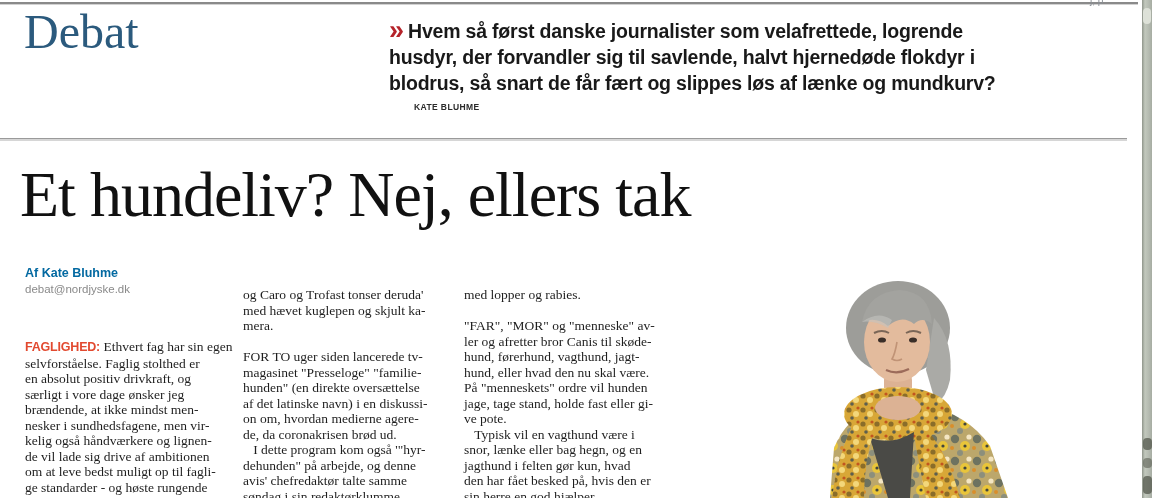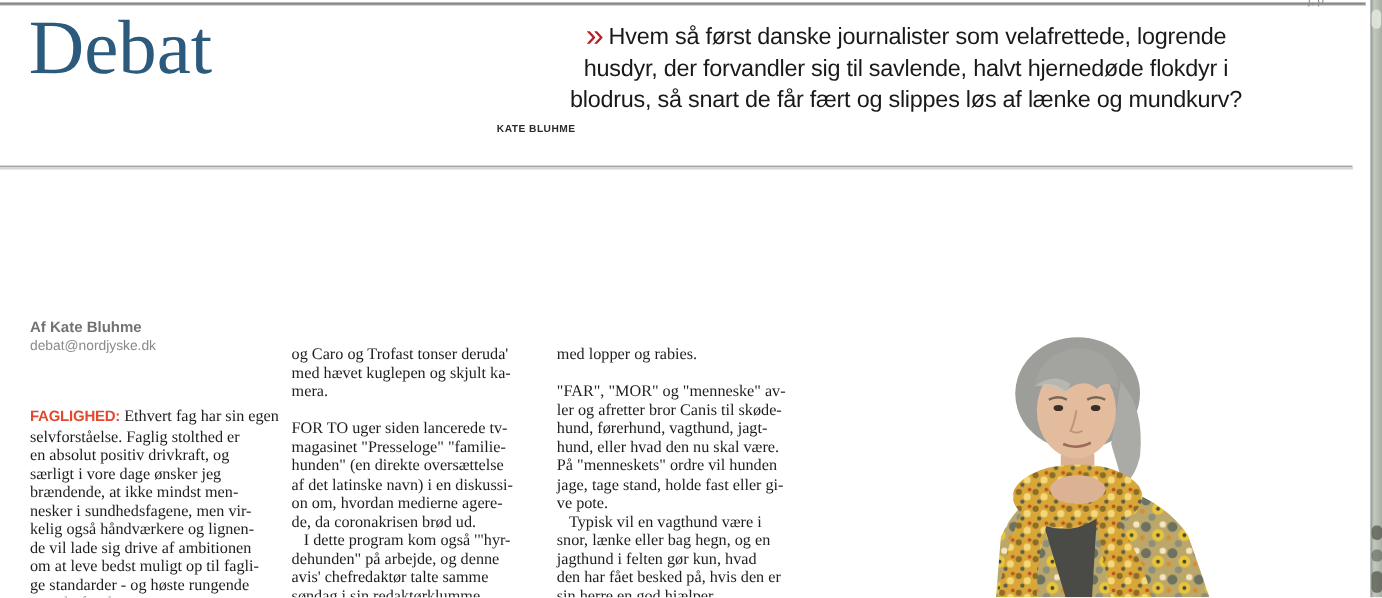--- a/index.html
+++ b/index.html
@@ -16,7 +16,7 @@
 
   
   .masthead{position:absolute;left:24px;top:8px;font-family:"Liberation Serif",serif;
-            font-size:64px;color:#2b5a7d;letter-spacing:0px;line-height:1;}
+            font-size:48px;color:#2b5a7d;letter-spacing:0px;line-height:1;}
   .contact{position:absolute;left:25px;top:97px;font-size:10.5px;line-height:15px;color:#777;}
   .contact b{color:#1c1c1c;}
 

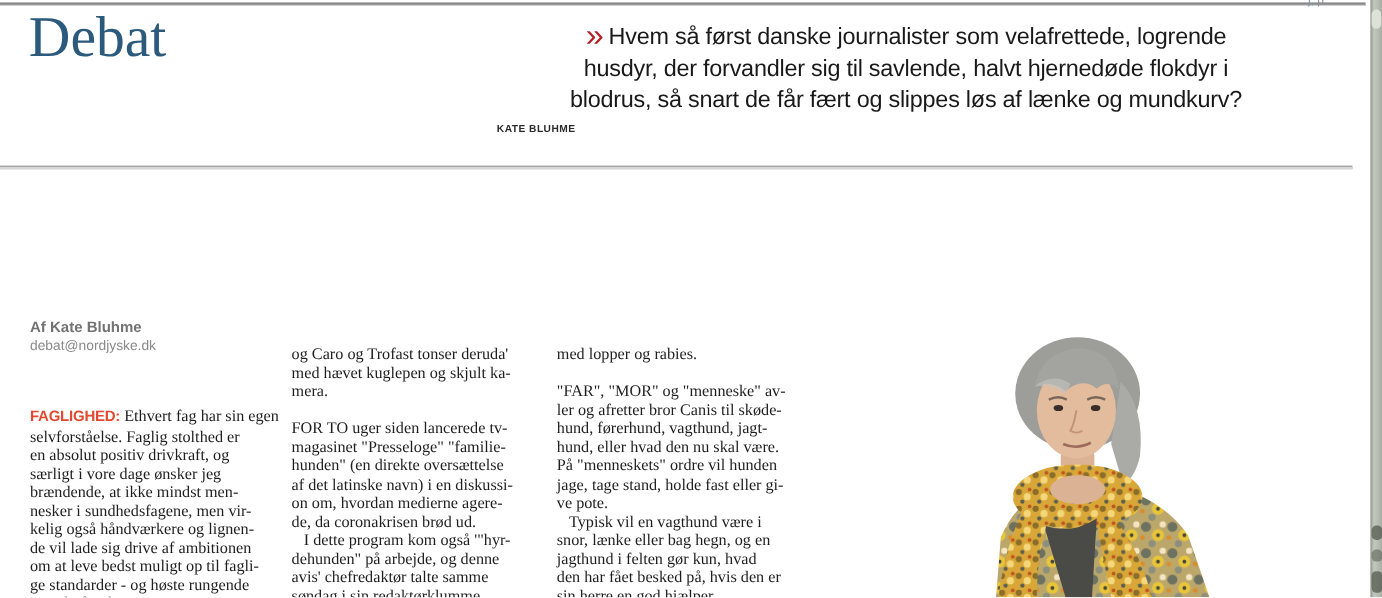--- a/index.html
+++ b/index.html
@@ -21,8 +21,8 @@
   .contact b{color:#1c1c1c;}
 
   
-  .pull-quote{position:absolute;left:399px;top:18px;width:712px;white-space:pre-line;
-              font-weight:normal;font-size:19.5px;line-height:26px;color:#191919;letter-spacing:-0.2px;text-align:center;}
+  .pull-quote{position:absolute;left:389px;top:18px;width:712px;white-space:pre-line;
+              font-weight:bold;font-size:19.5px;line-height:26px;color:#191919;letter-spacing:-0.2px;}
   .quote-mark{color:#b5232a;font-size:27px;line-height:20px;margin-right:7px;
               display:inline-block;position:relative;top:1px;letter-spacing:-3px;}
   .quote-attrib{position:absolute;left:401px;top:102px;font-size:8.5px;font-weight:bold;

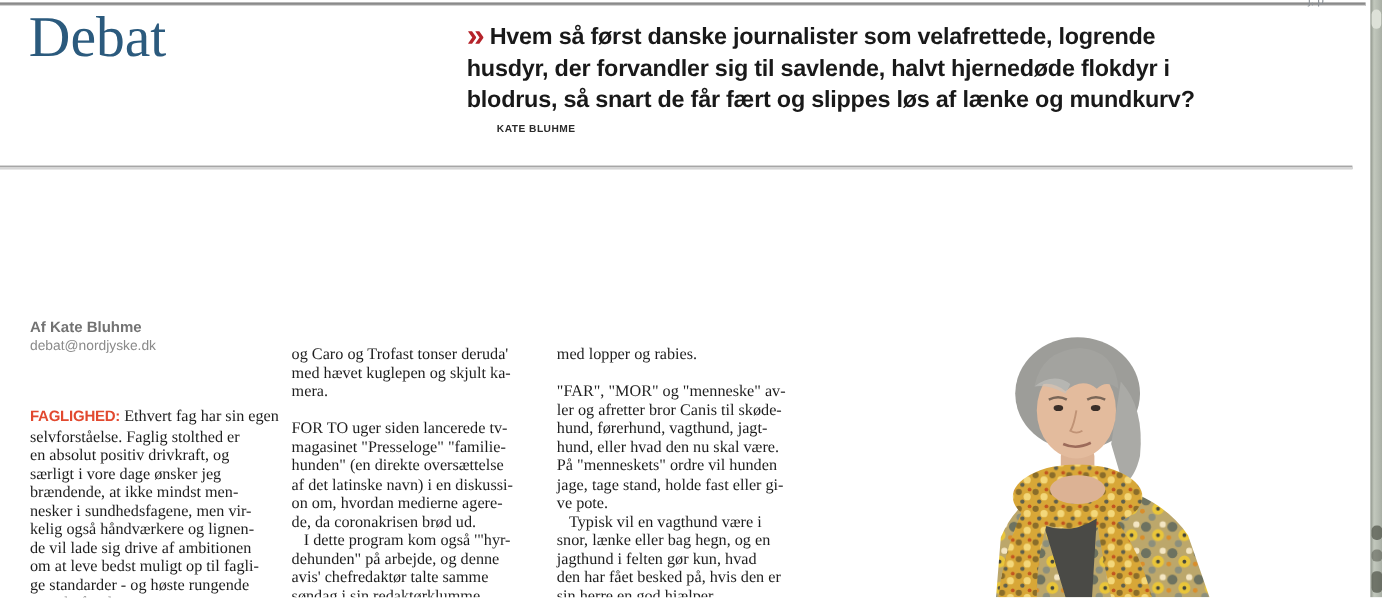--- a/index.html
+++ b/index.html
@@ -74,6 +74,7 @@
 
   <div class="rule-mid"></div>
 
+  <div class="headline">Et hundeliv? Nej, ellers tak</div>
   <div class="byline">Af Kate Bluhme</div>
   <div class="byline-email">debat@nordjyske.dk</div>
 

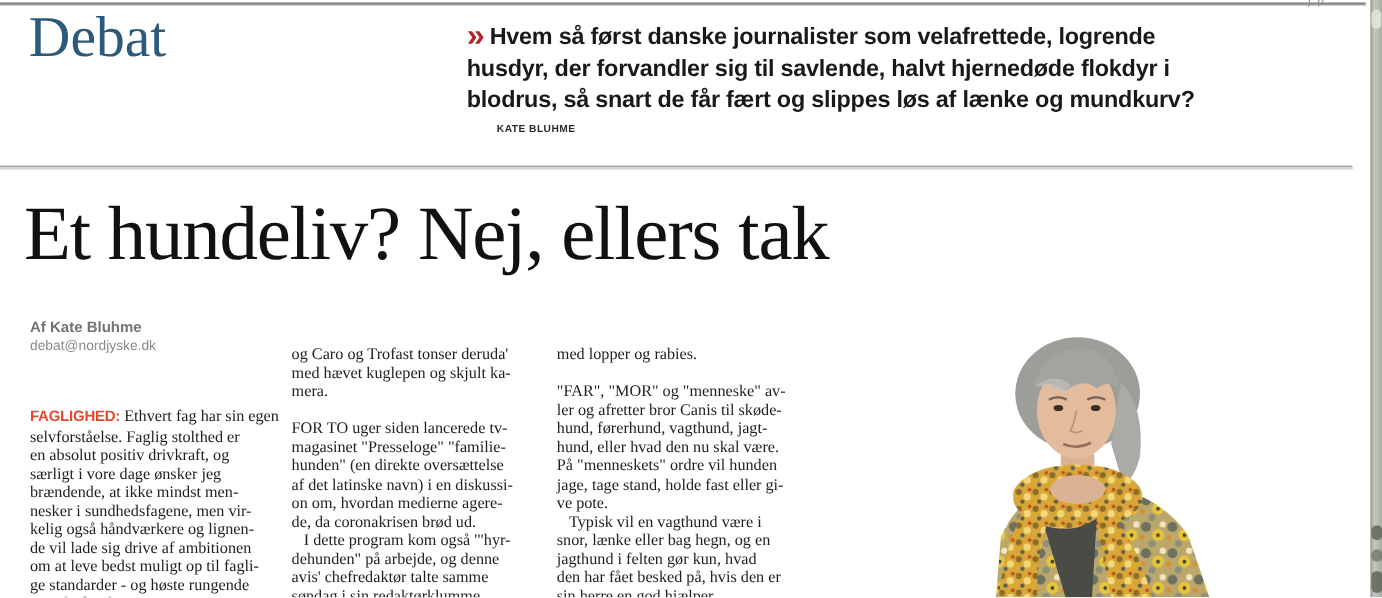--- a/index.html
+++ b/index.html
@@ -31,7 +31,7 @@
   
   .headline{position:absolute;left:20px;top:158px;font-family:"Liberation Serif",serif;
             font-size:64px;color:#111;white-space:nowrap;letter-spacing:-1px;}
-  .byline{position:absolute;left:25px;top:266px;font-size:12.5px;font-weight:bold;color:#737373;}
+  .byline{position:absolute;left:25px;top:266px;font-size:12.5px;font-weight:bold;color:#0369a1;}
   .byline-email{position:absolute;left:25px;top:283px;font-size:11.5px;color:#8a8a8a;}
 
   .col{position:absolute;font-family:"Liberation Serif",serif;font-size:13.5px;

